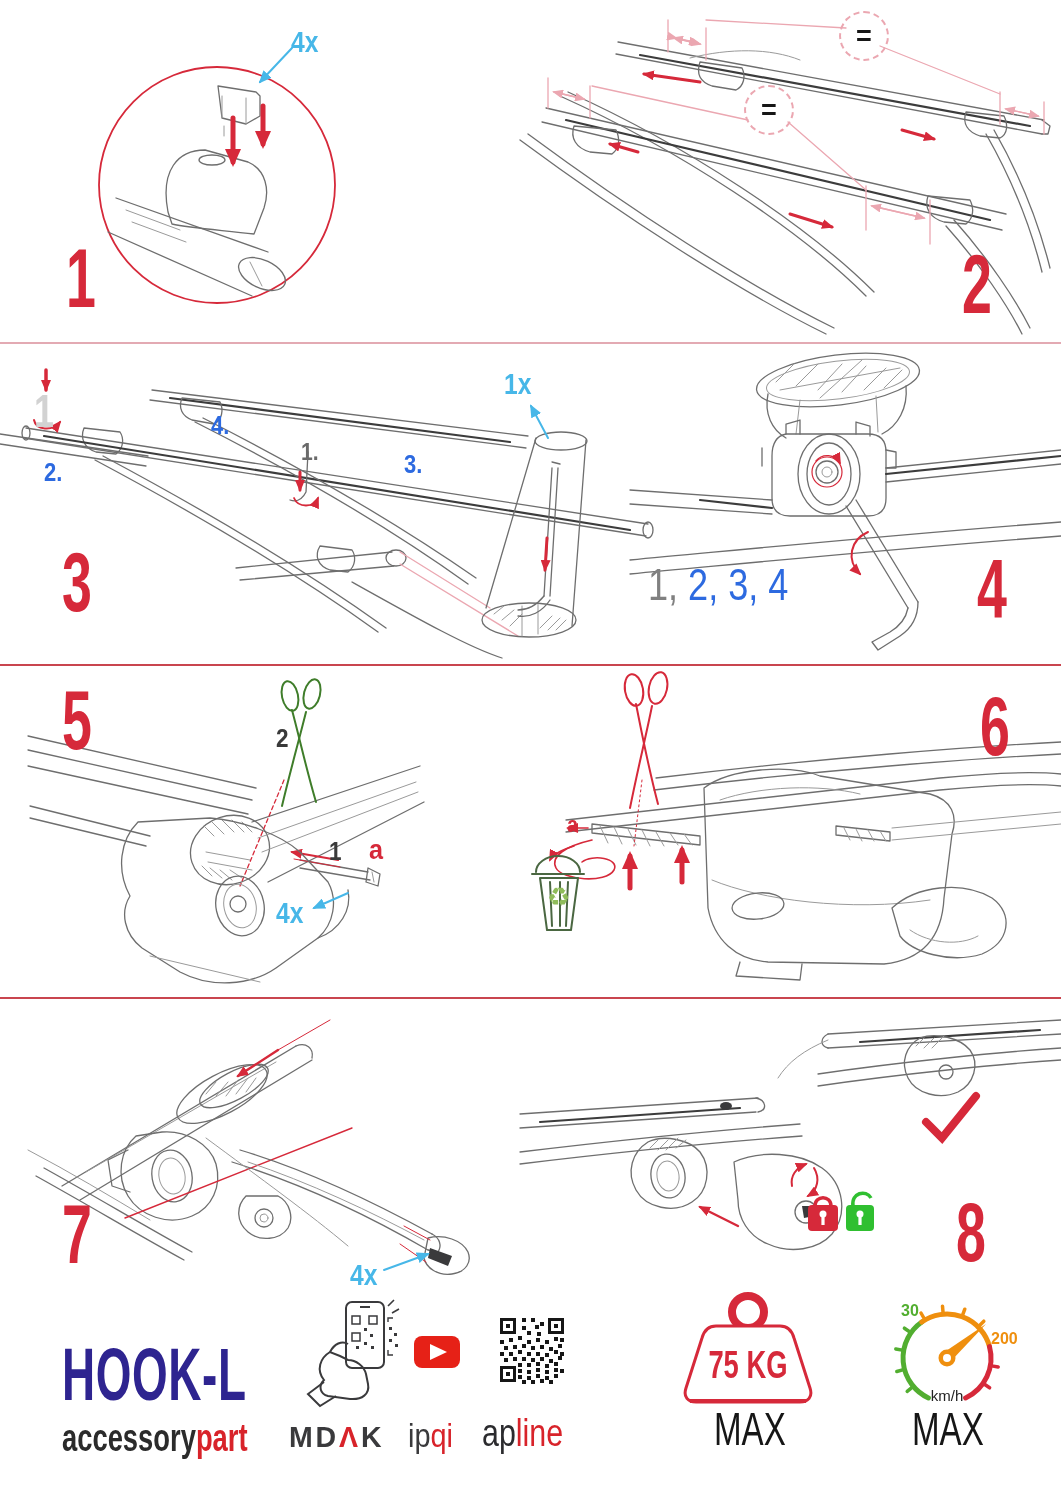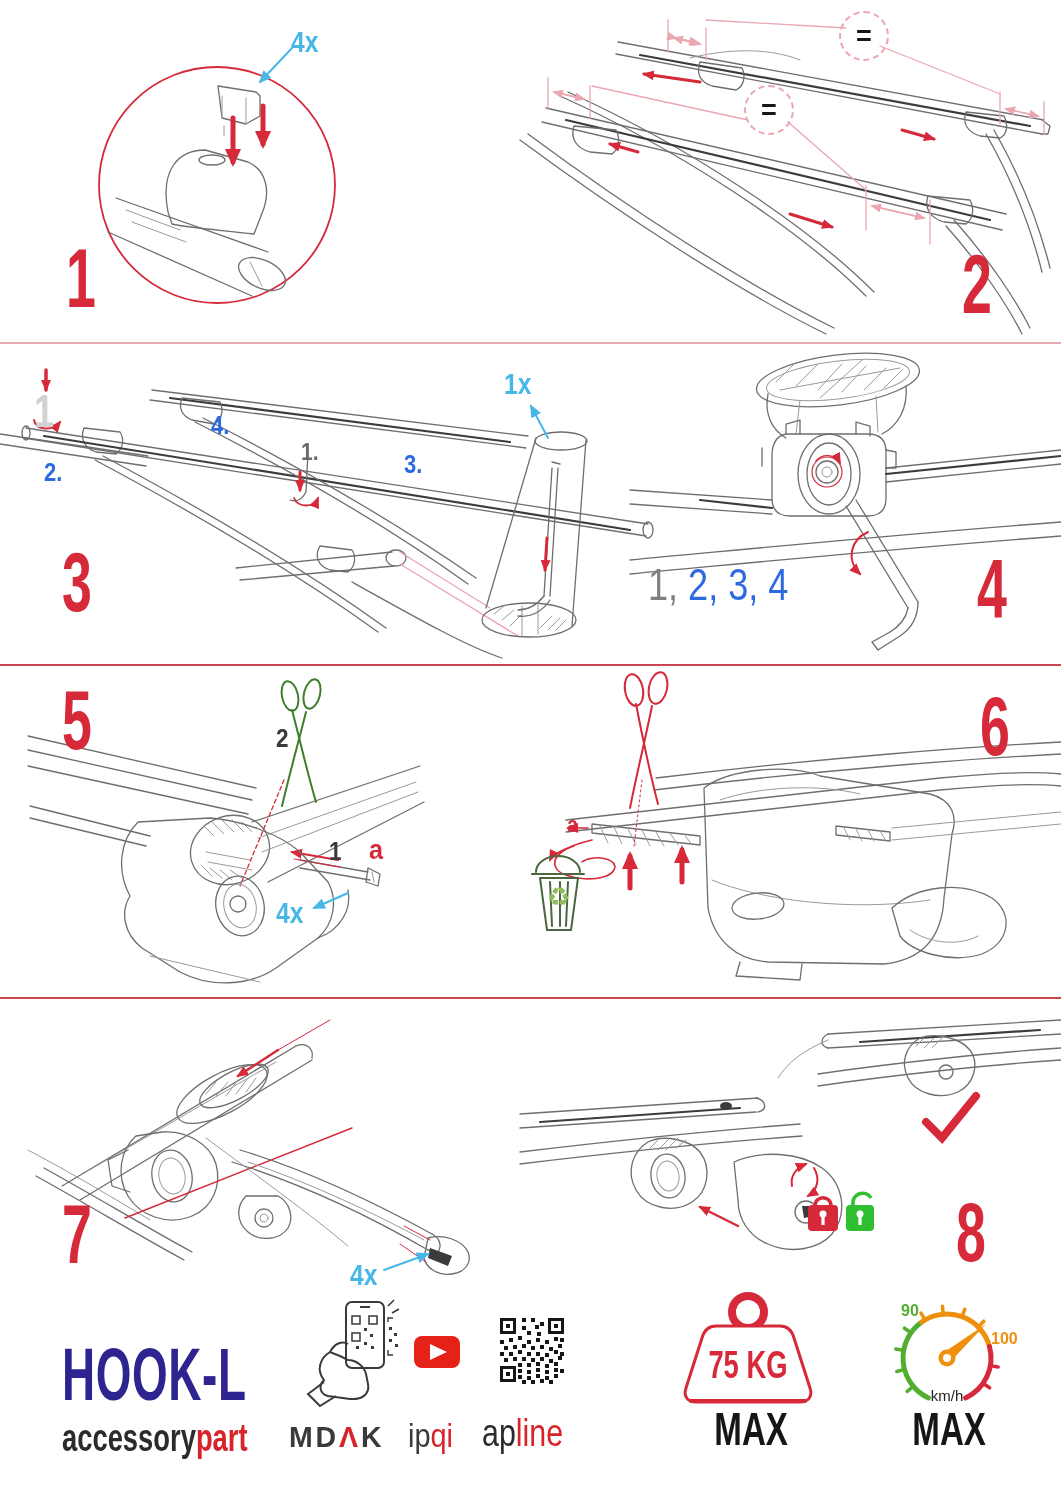--- a/index.html
+++ b/index.html
@@ -480,7 +480,7 @@
   <div class="abs kg" style="left:693px;top:1346px"><span>75 KG</span></div>
   <div class="abs maxw" style="left:700px;top:1412px"><span>MAX</span></div>
 
-  <div class="abs g60" style="left:901px;top:1303px">90</div>
+  <div class="abs g60" style="left:901px;top:1303px">30</div>
   <div class="abs g120" style="left:991px;top:1331px">100</div>
   <div class="abs kmh" style="left:917px;top:1388px">km/h</div>
   <div class="abs maxw" style="left:898px;top:1412px"><span>MAX</span></div>

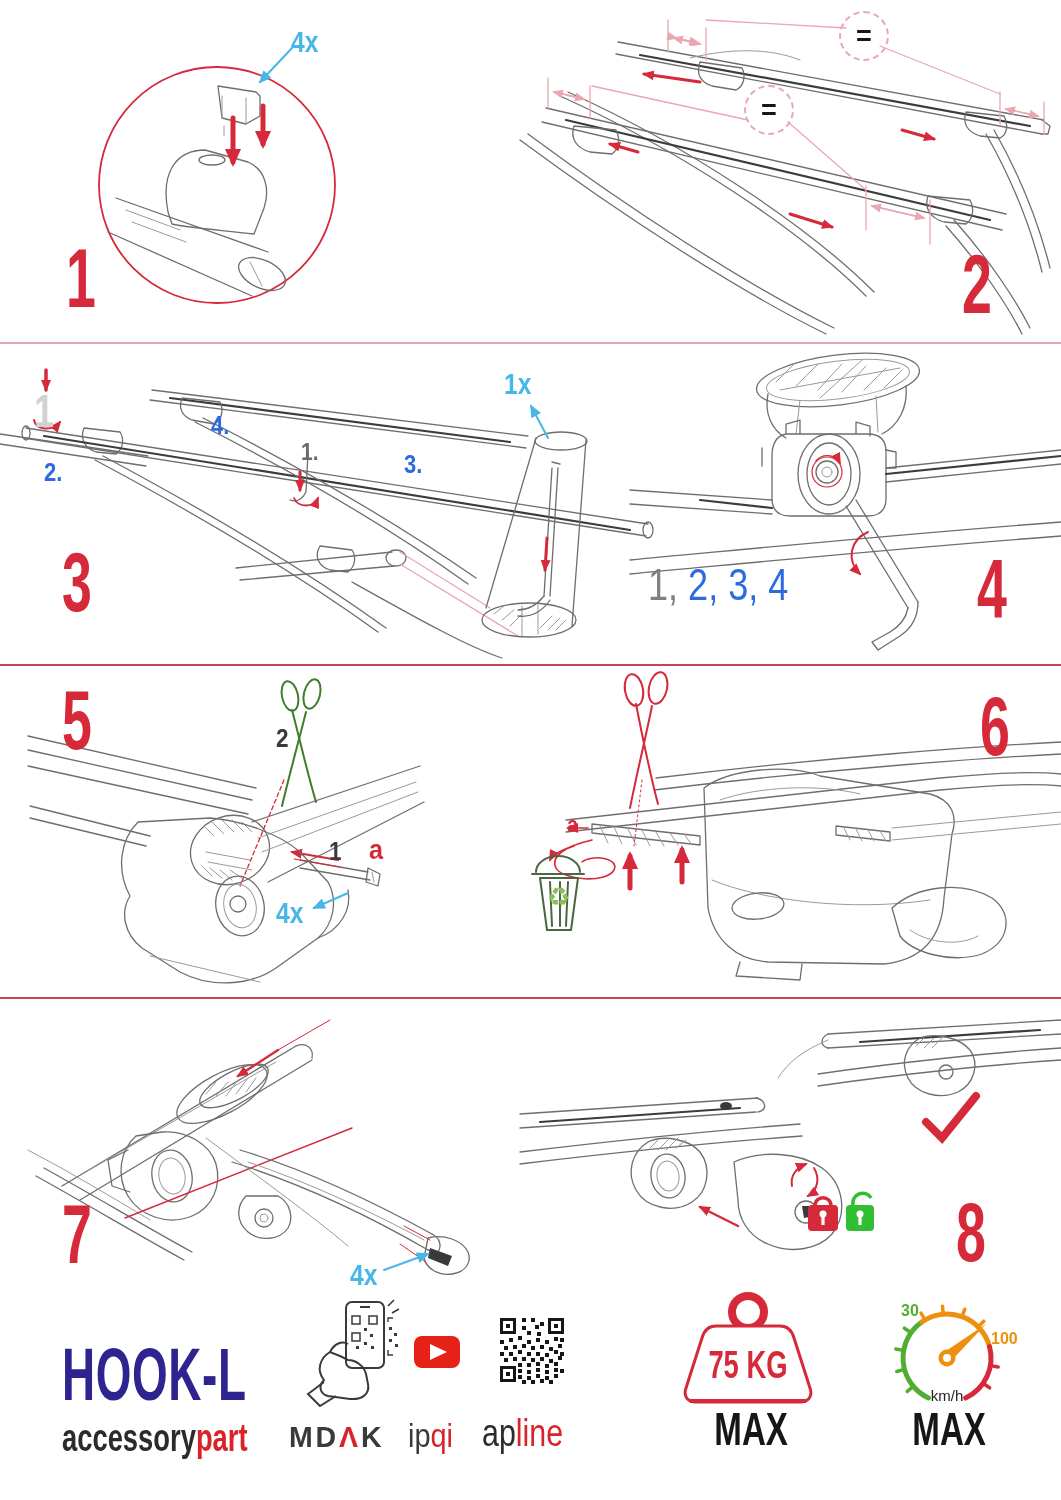--- a/index.html
+++ b/index.html
@@ -481,7 +481,7 @@
   <div class="abs maxw" style="left:700px;top:1412px"><span>MAX</span></div>
 
   <div class="abs g60" style="left:901px;top:1303px">30</div>
-  <div class="abs g120" style="left:991px;top:1331px">100</div>
+  <div class="abs g120" style="left:991px;top:1331px">200</div>
   <div class="abs kmh" style="left:917px;top:1388px">km/h</div>
   <div class="abs maxw" style="left:898px;top:1412px"><span>MAX</span></div>
 

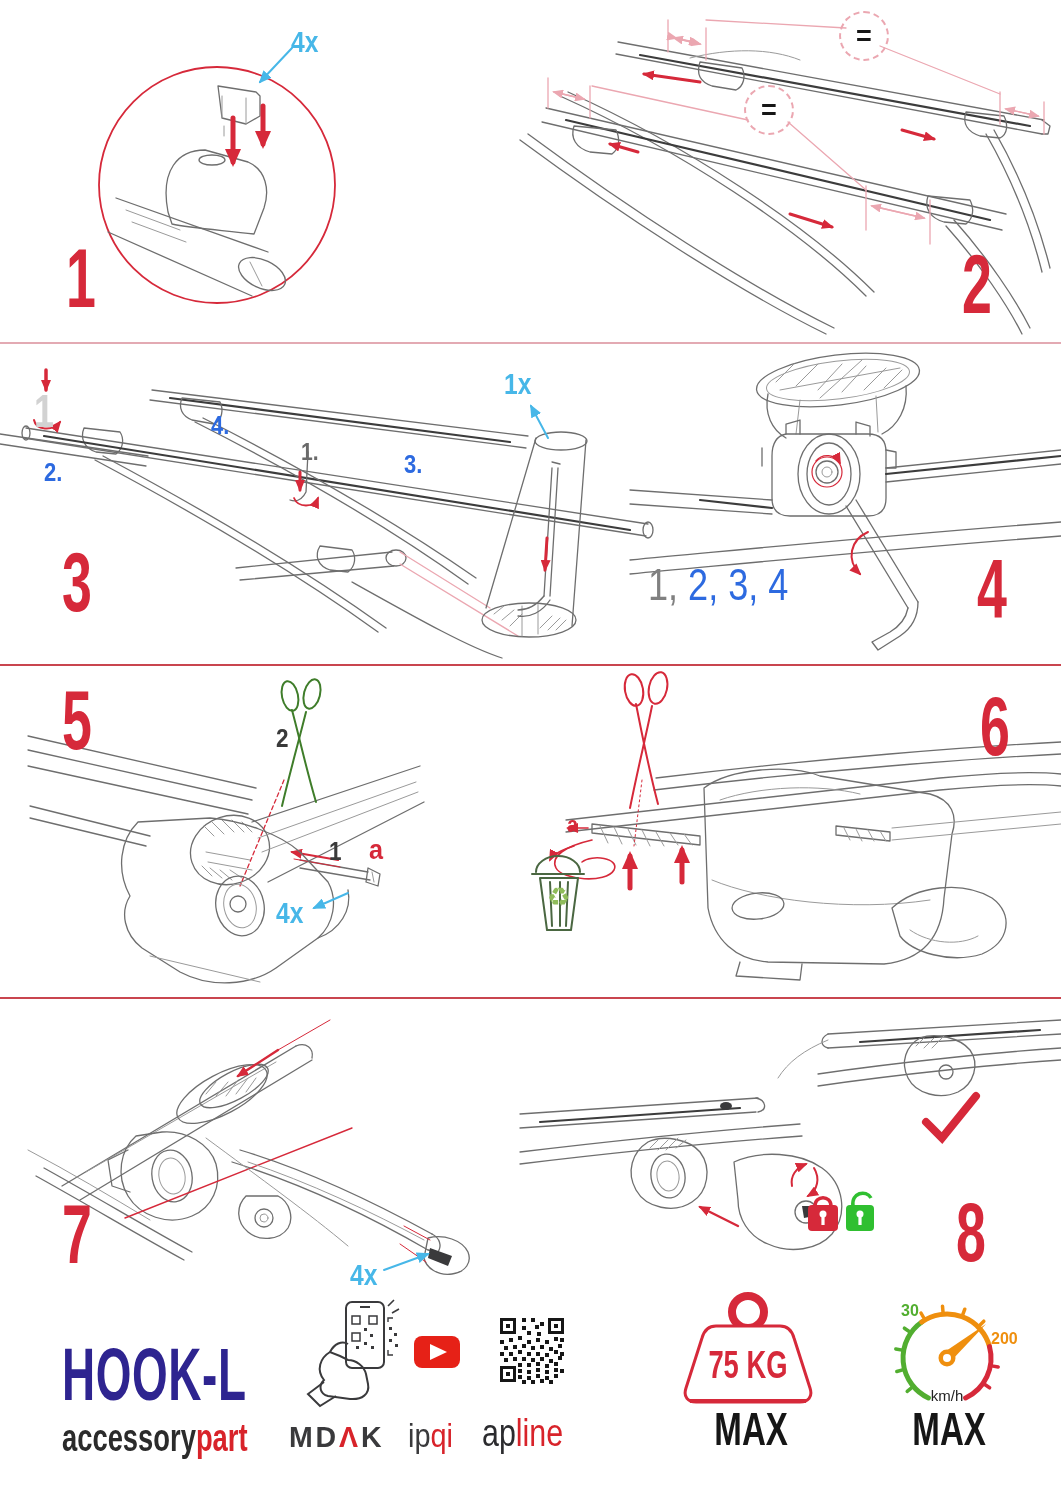--- a/index.html
+++ b/index.html
@@ -36,7 +36,7 @@
   .apline .g{color:#2b2b2e;} .apline .r{color:#d8232a;}
   .kg{color:#d6293a;font-size:38px;font-weight:700;width:110px;text-align:center;}
   .kg span,.maxw span{display:inline-block;transform:scaleX(.72);}
-  .maxw{color:#161616;font-size:46px;font-weight:700;line-height:.78;width:98px;text-align:left;}
+  .maxw{color:#161616;font-size:46px;font-weight:400;line-height:.78;width:98px;text-align:left;}
   .g60{color:#52ae30;font-size:16px;font-weight:700;}
   .g120{color:#ef8f0e;font-size:16px;font-weight:700;}
   .kmh{color:#222;font-size:15px;font-weight:400;width:60px;text-align:center;}

